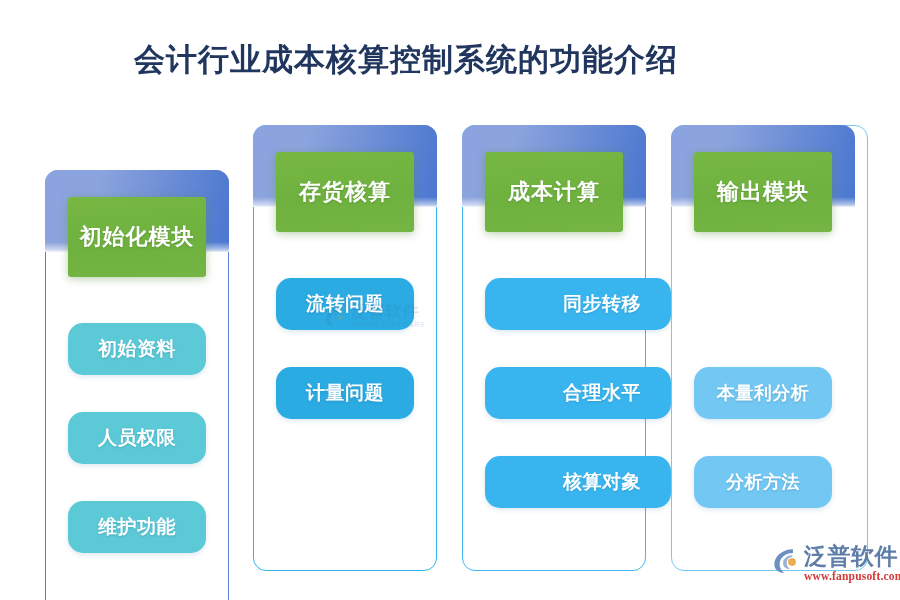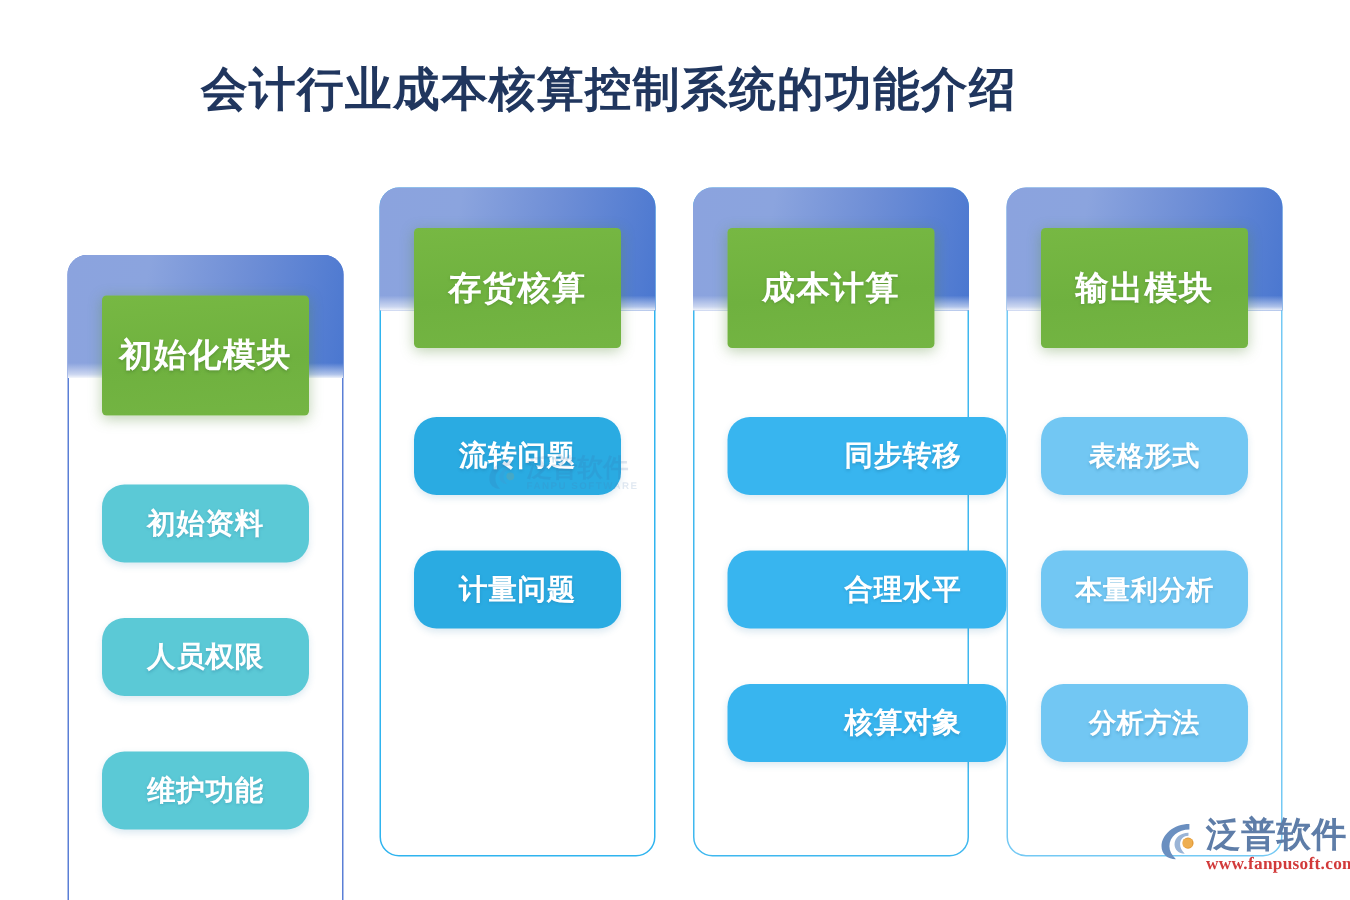--- a/index.html
+++ b/index.html
@@ -56,7 +56,7 @@
   .column.c0 { left: 0px; margin-top: 45px; }
   .column.c1 { left: 208px; }
   .column.c2 { left: 417px; }
-  .column.c3 { left: 626px; }
+  .column.c3 { left: 626px; padding-left: 13px; }
 
   
   .card-body {

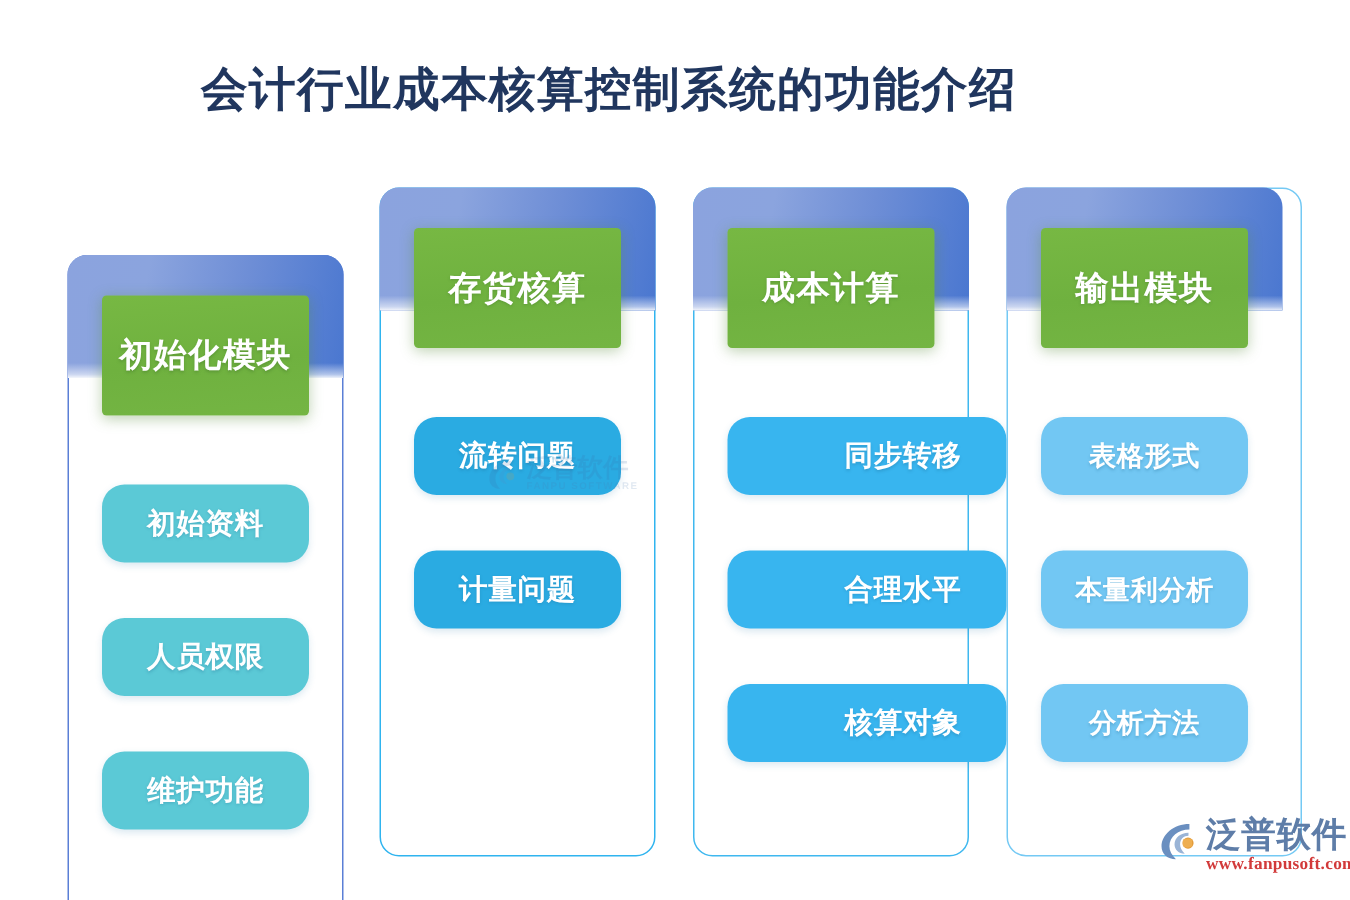--- a/index.html
+++ b/index.html
@@ -294,9 +294,6 @@
       <div class="card-band"></div>
       <div class="card-label">
         <span class="card-label-text">输出模块</span>
-      </div>
-      <div class="pill p0">
-        <span class="pill-text">表格形式</span>
       </div>
       <div class="pill p2">
         <span class="pill-text">分析方法</span>

